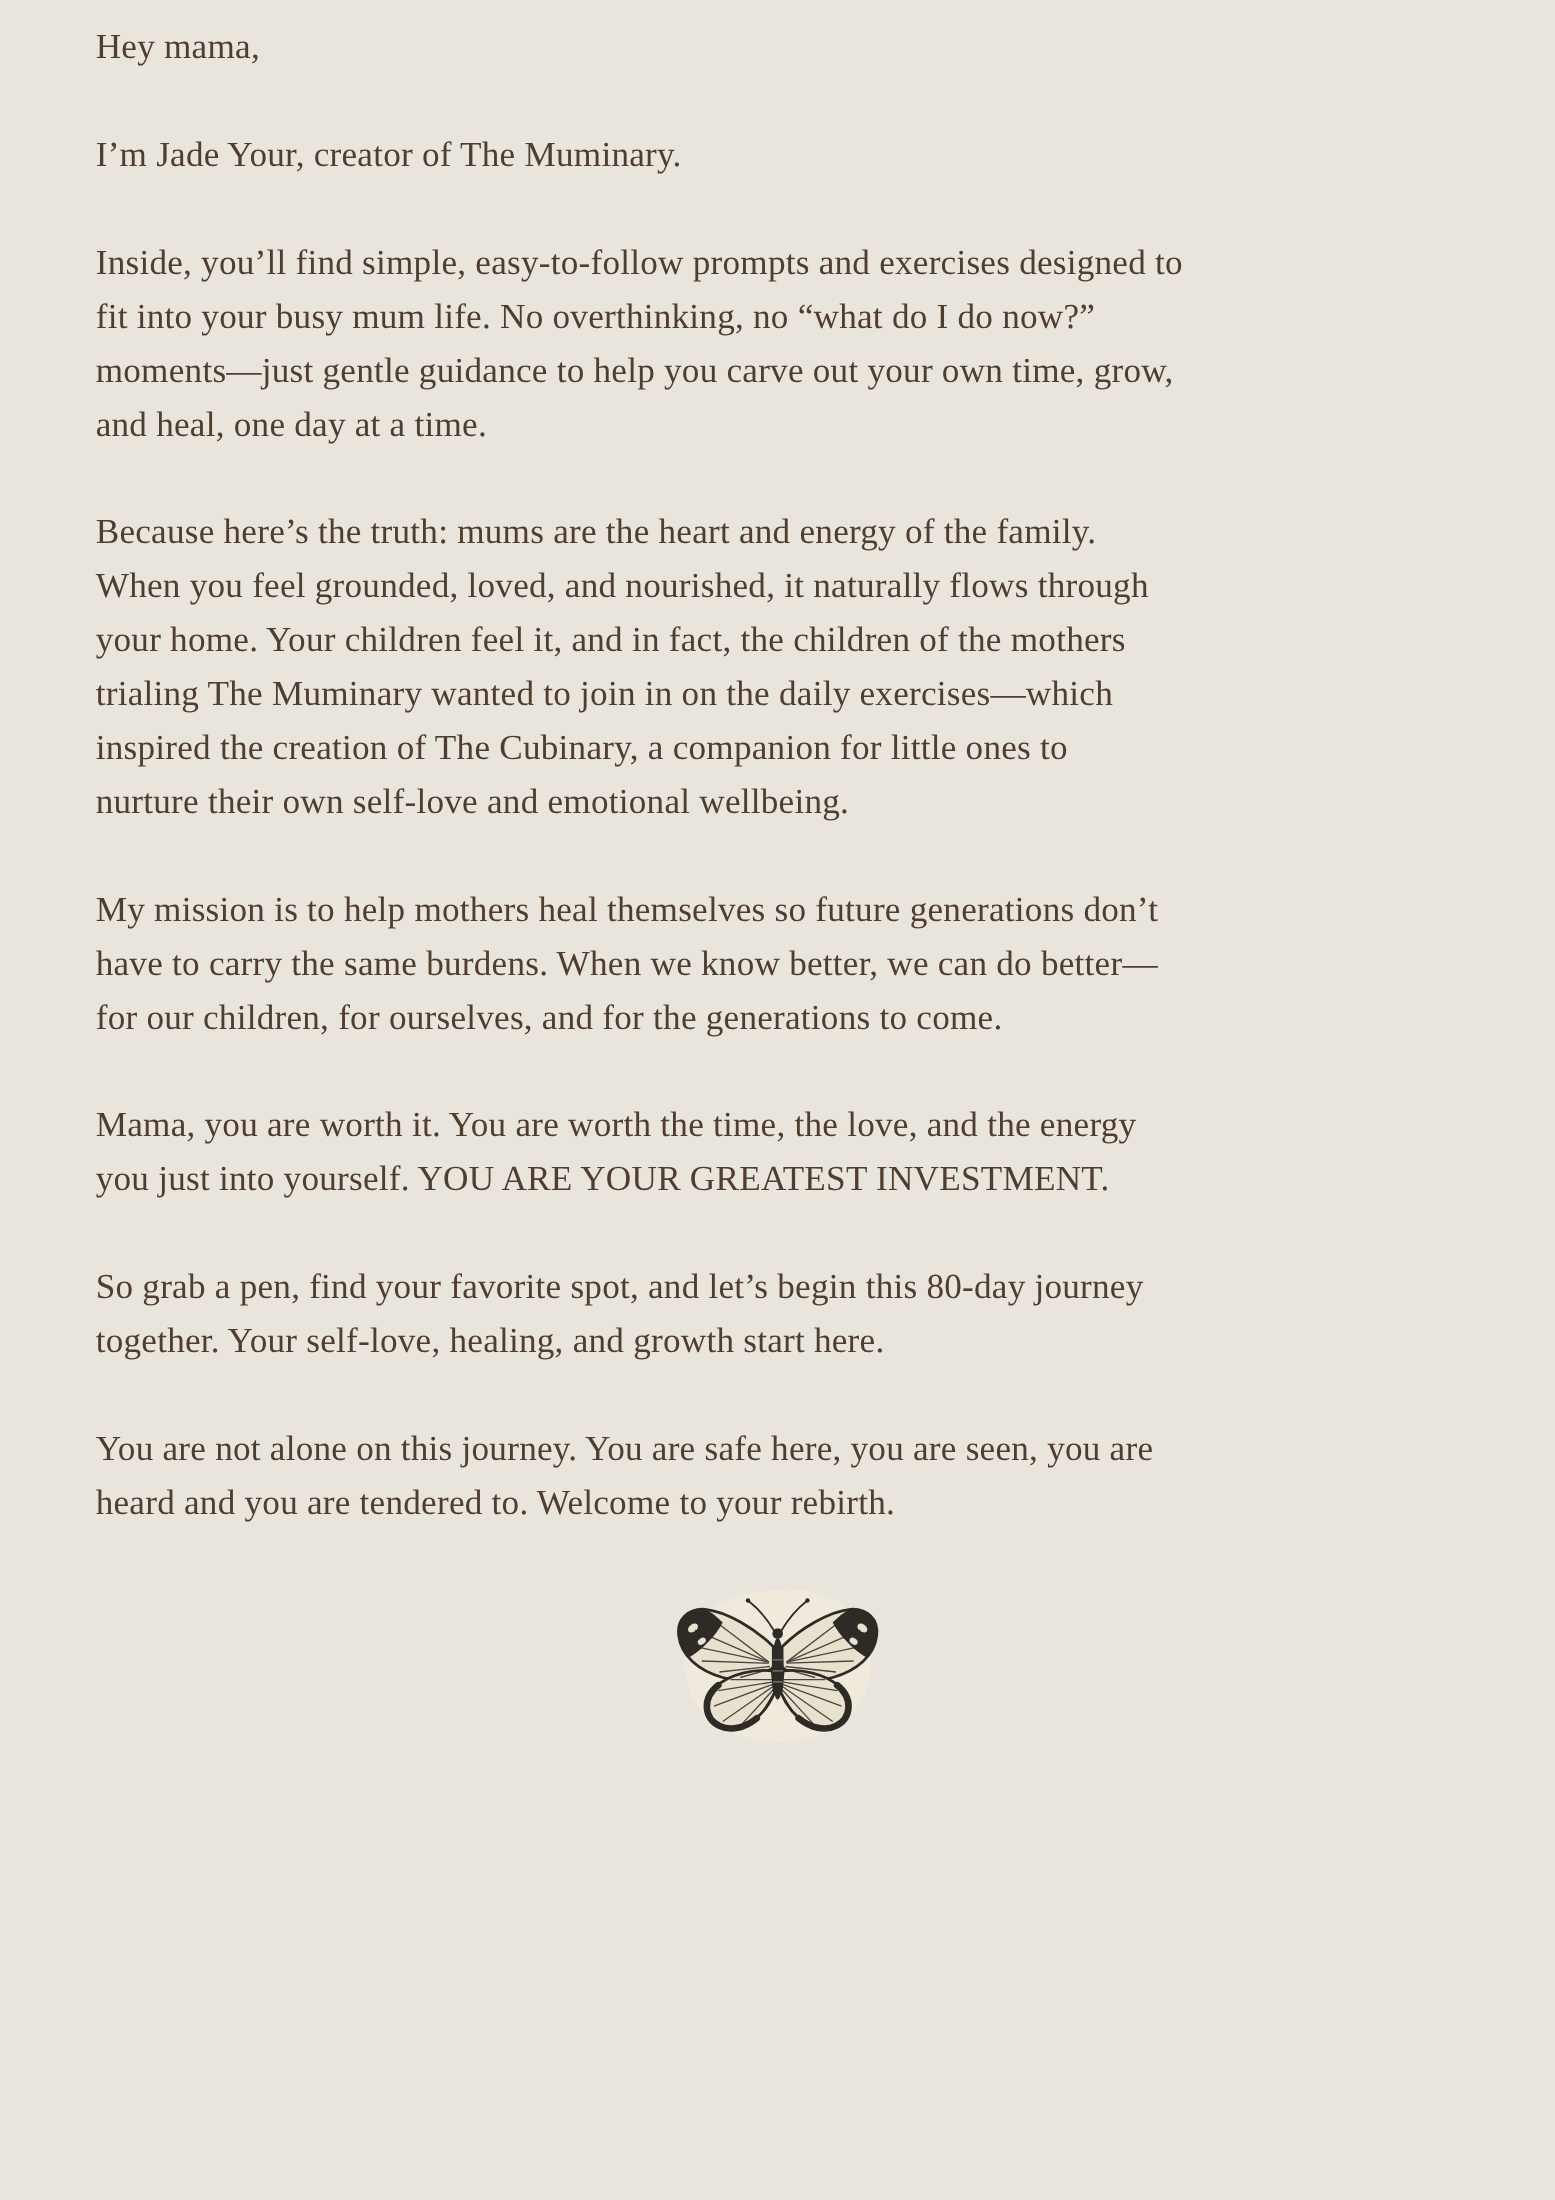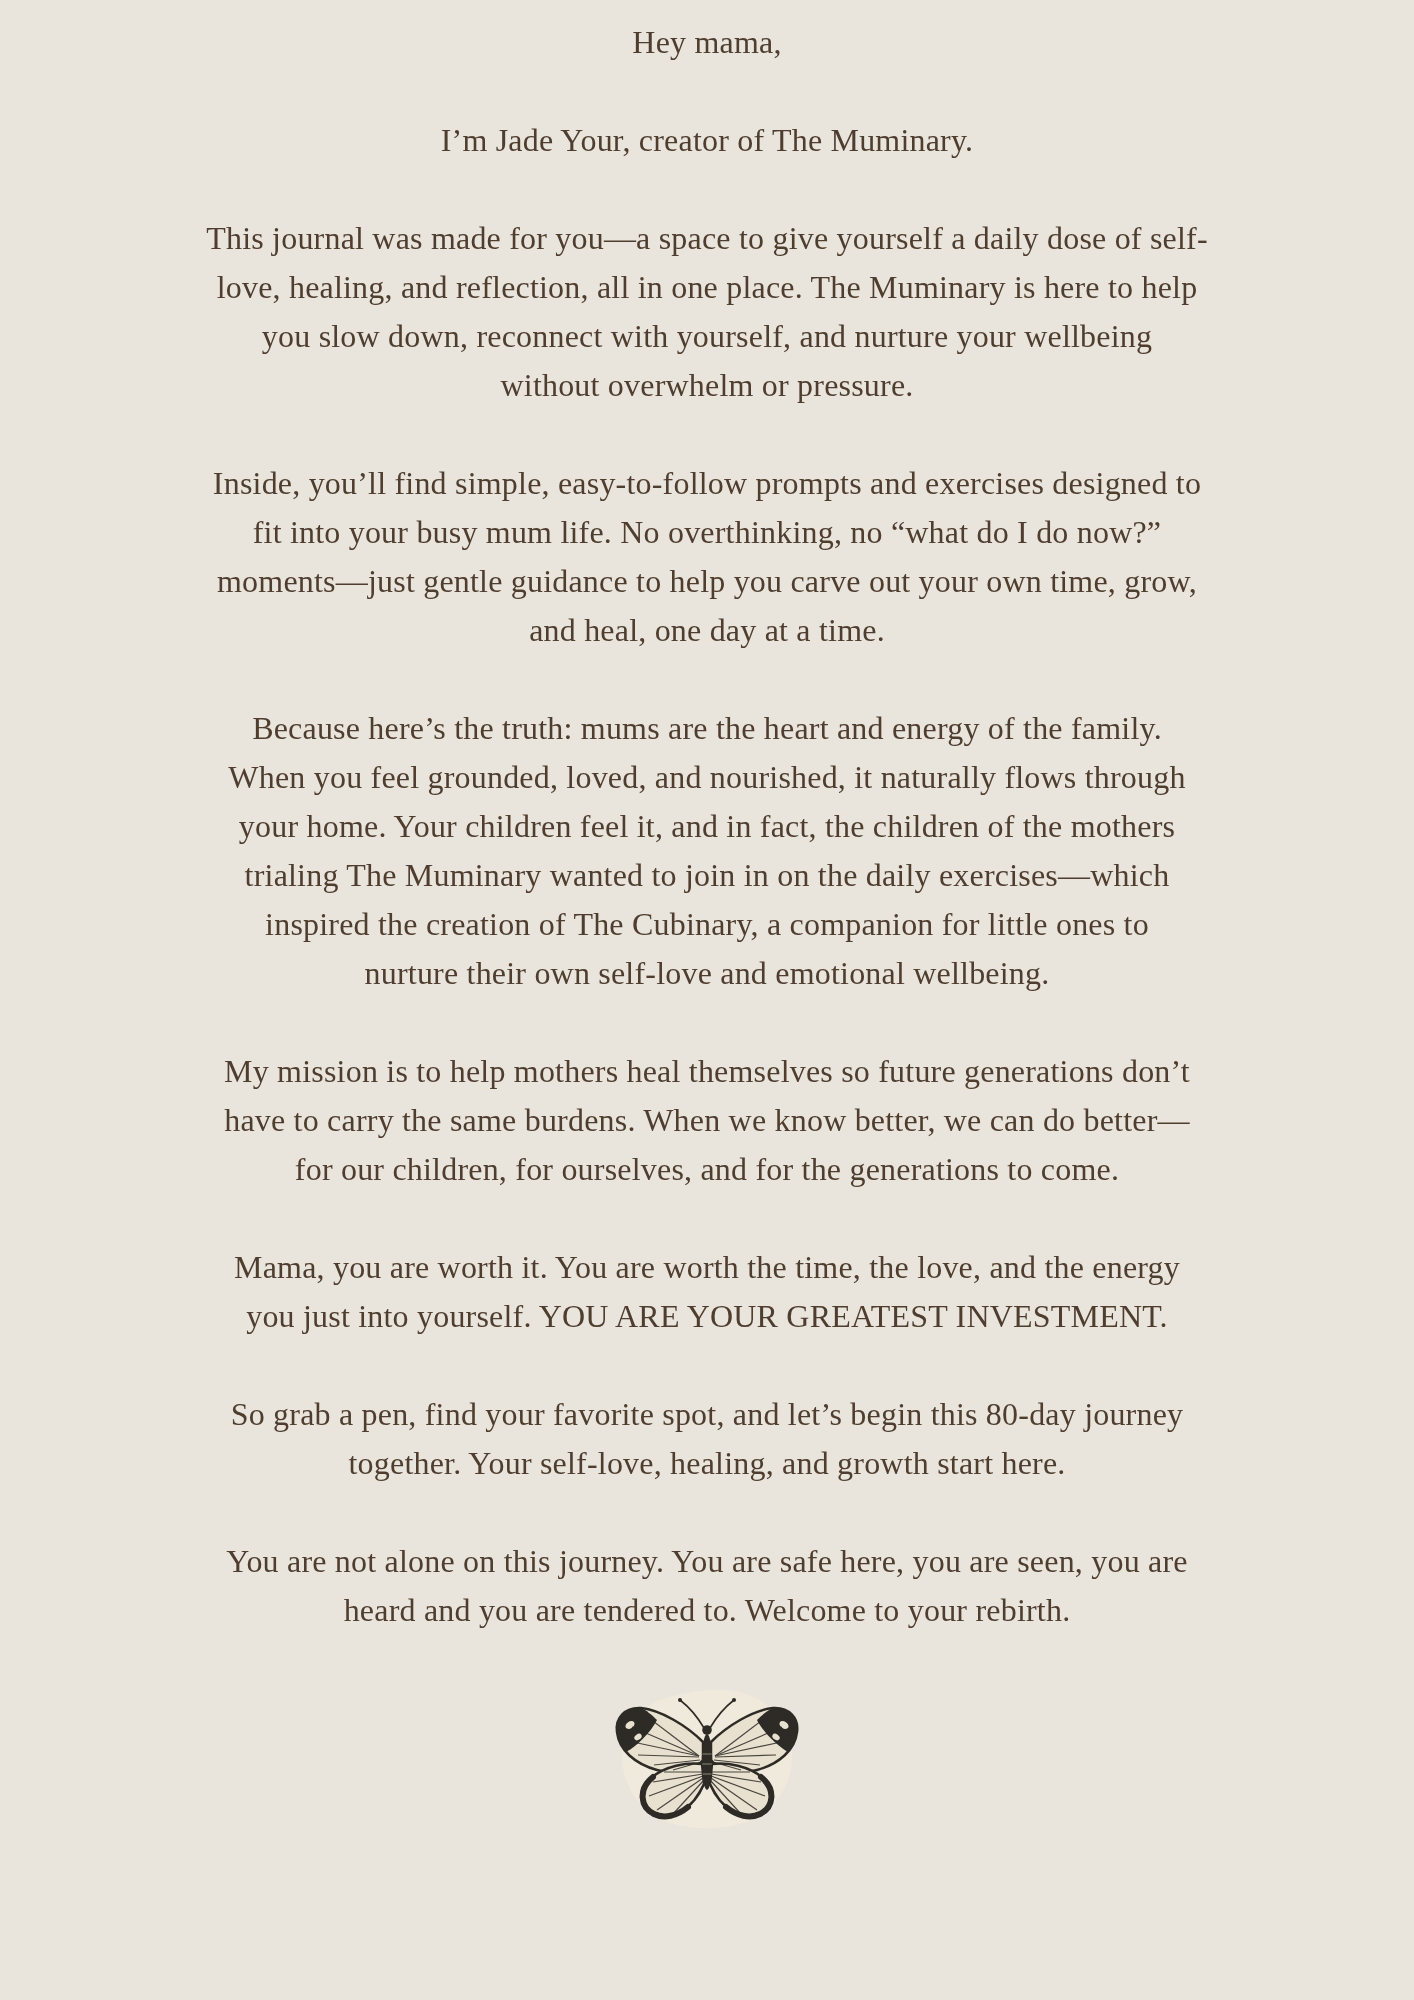--- a/index.html
+++ b/index.html
@@ -23,7 +23,7 @@
   .para {
     max-width: 1240px;
     margin: 0 auto 49px auto;
-    text-align: center;
+    text-align: left;
     font-size: 32px;
     line-height: 49px;
     letter-spacing: 0.2px;

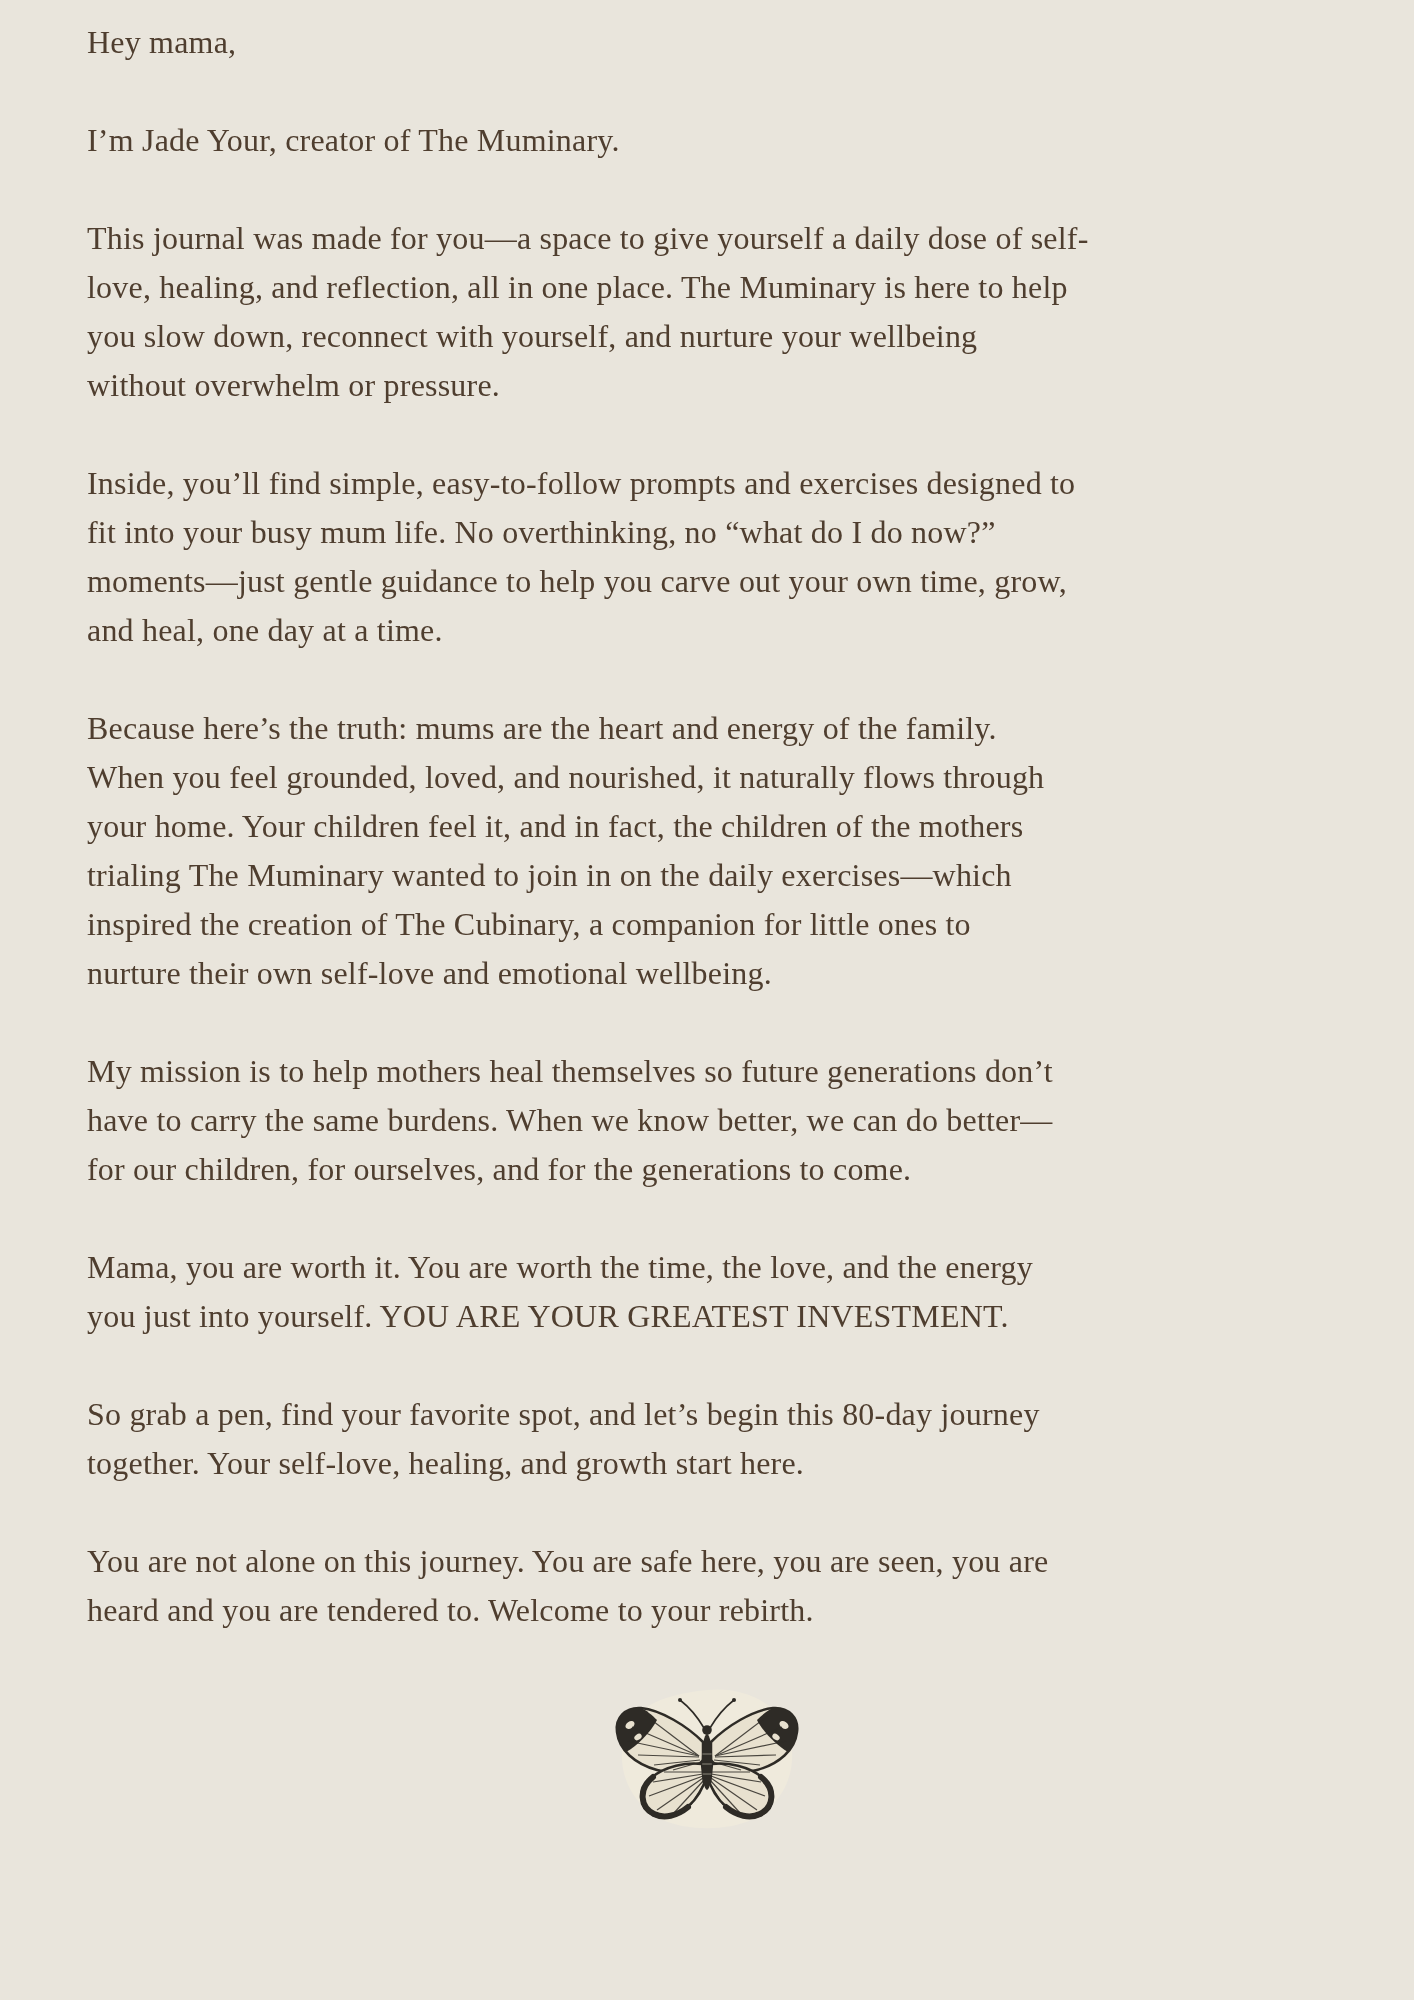--- a/index.html
+++ b/index.html
@@ -44,10 +44,6 @@
 <main class="page">
   <p class="para">Hey mama,</p>
   <p class="para">I’m Jade Your, creator of The Muminary.</p>
-  <p class="para">This journal was made for you—a space to give yourself a daily dose of self-
-love, healing, and reflection, all in one place. The Muminary is here to help
-you slow down, reconnect with yourself, and nurture your wellbeing
-without overwhelm or pressure.</p>
   <p class="para">Inside, you’ll find simple, easy-to-follow prompts and exercises designed to
 fit into your busy mum life. No overthinking, no “what do I do now?”
 moments—just gentle guidance to help you carve out your own time, grow,

